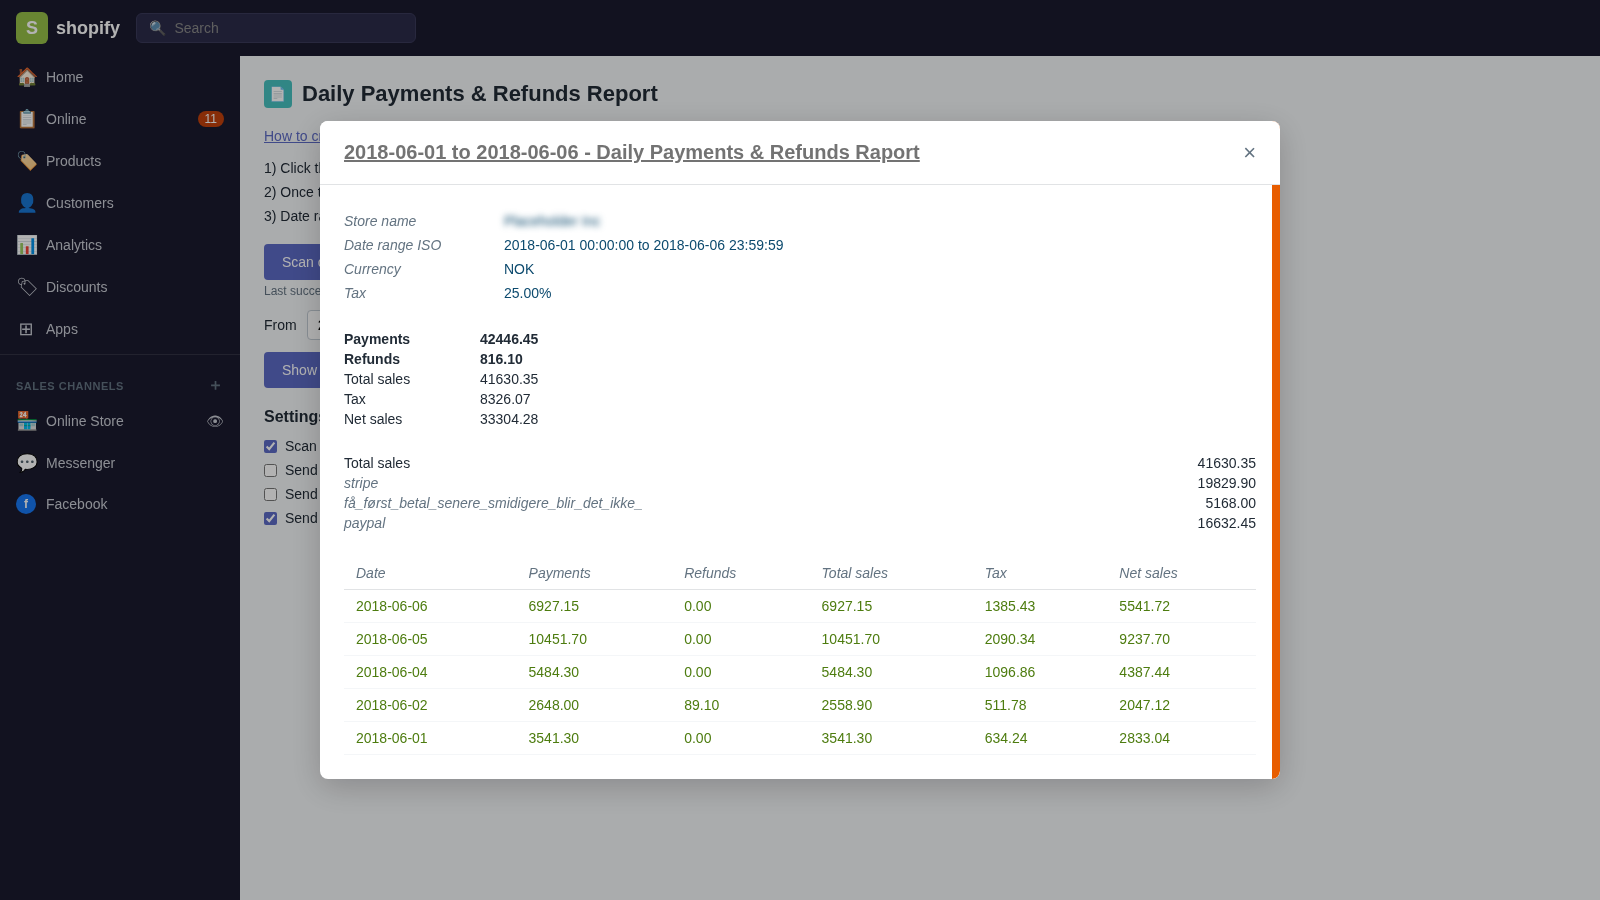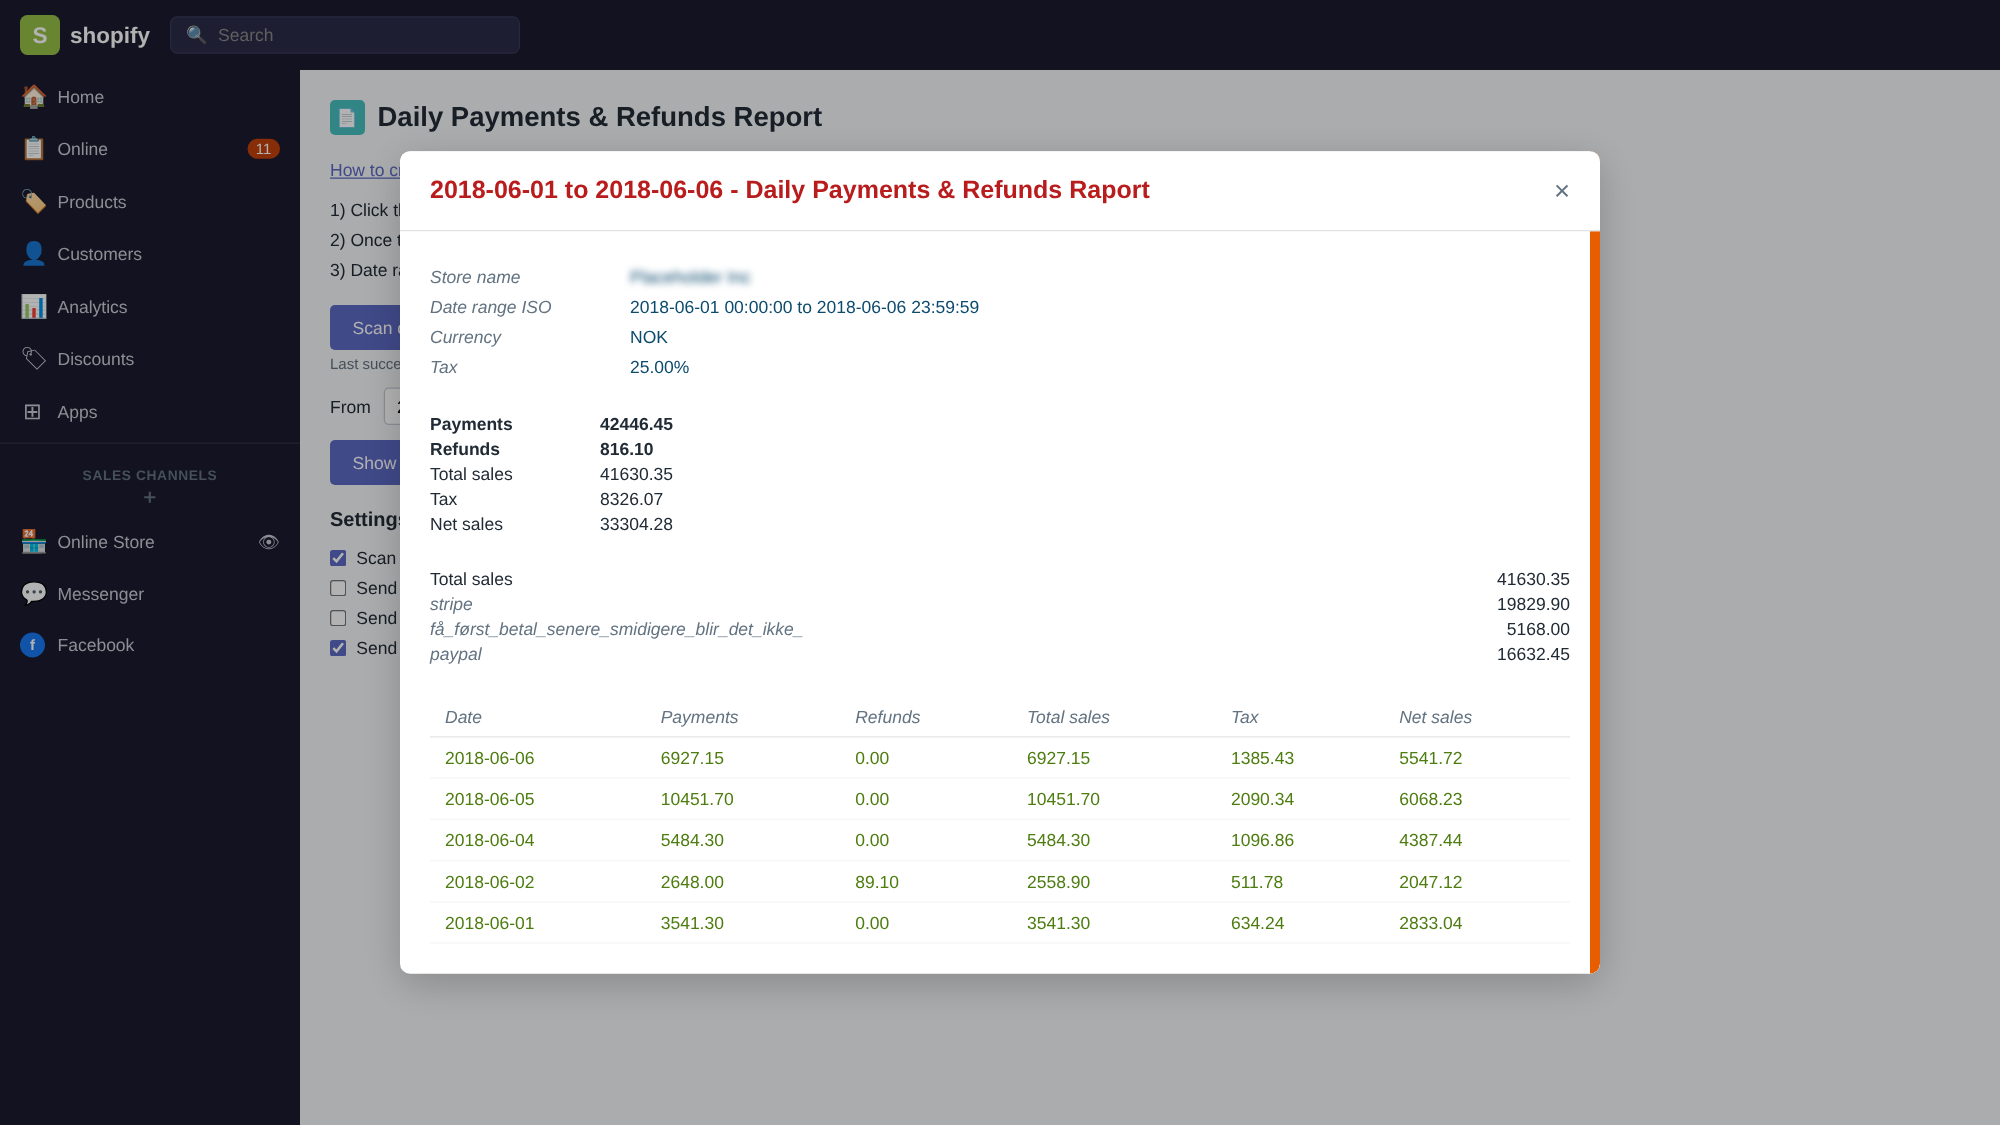--- a/index.html
+++ b/index.html
@@ -202,7 +202,7 @@
       background: white;
       z-index: 10;
     }
-    .modal-title { font-size: 20px; font-weight: 600; color: #b91c1c; }
+    .modal-title { font-size: 20px; font-weight: 600; color: #737373; text-decoration: underline; }
     .modal-close {
       background: none;
       border: none;

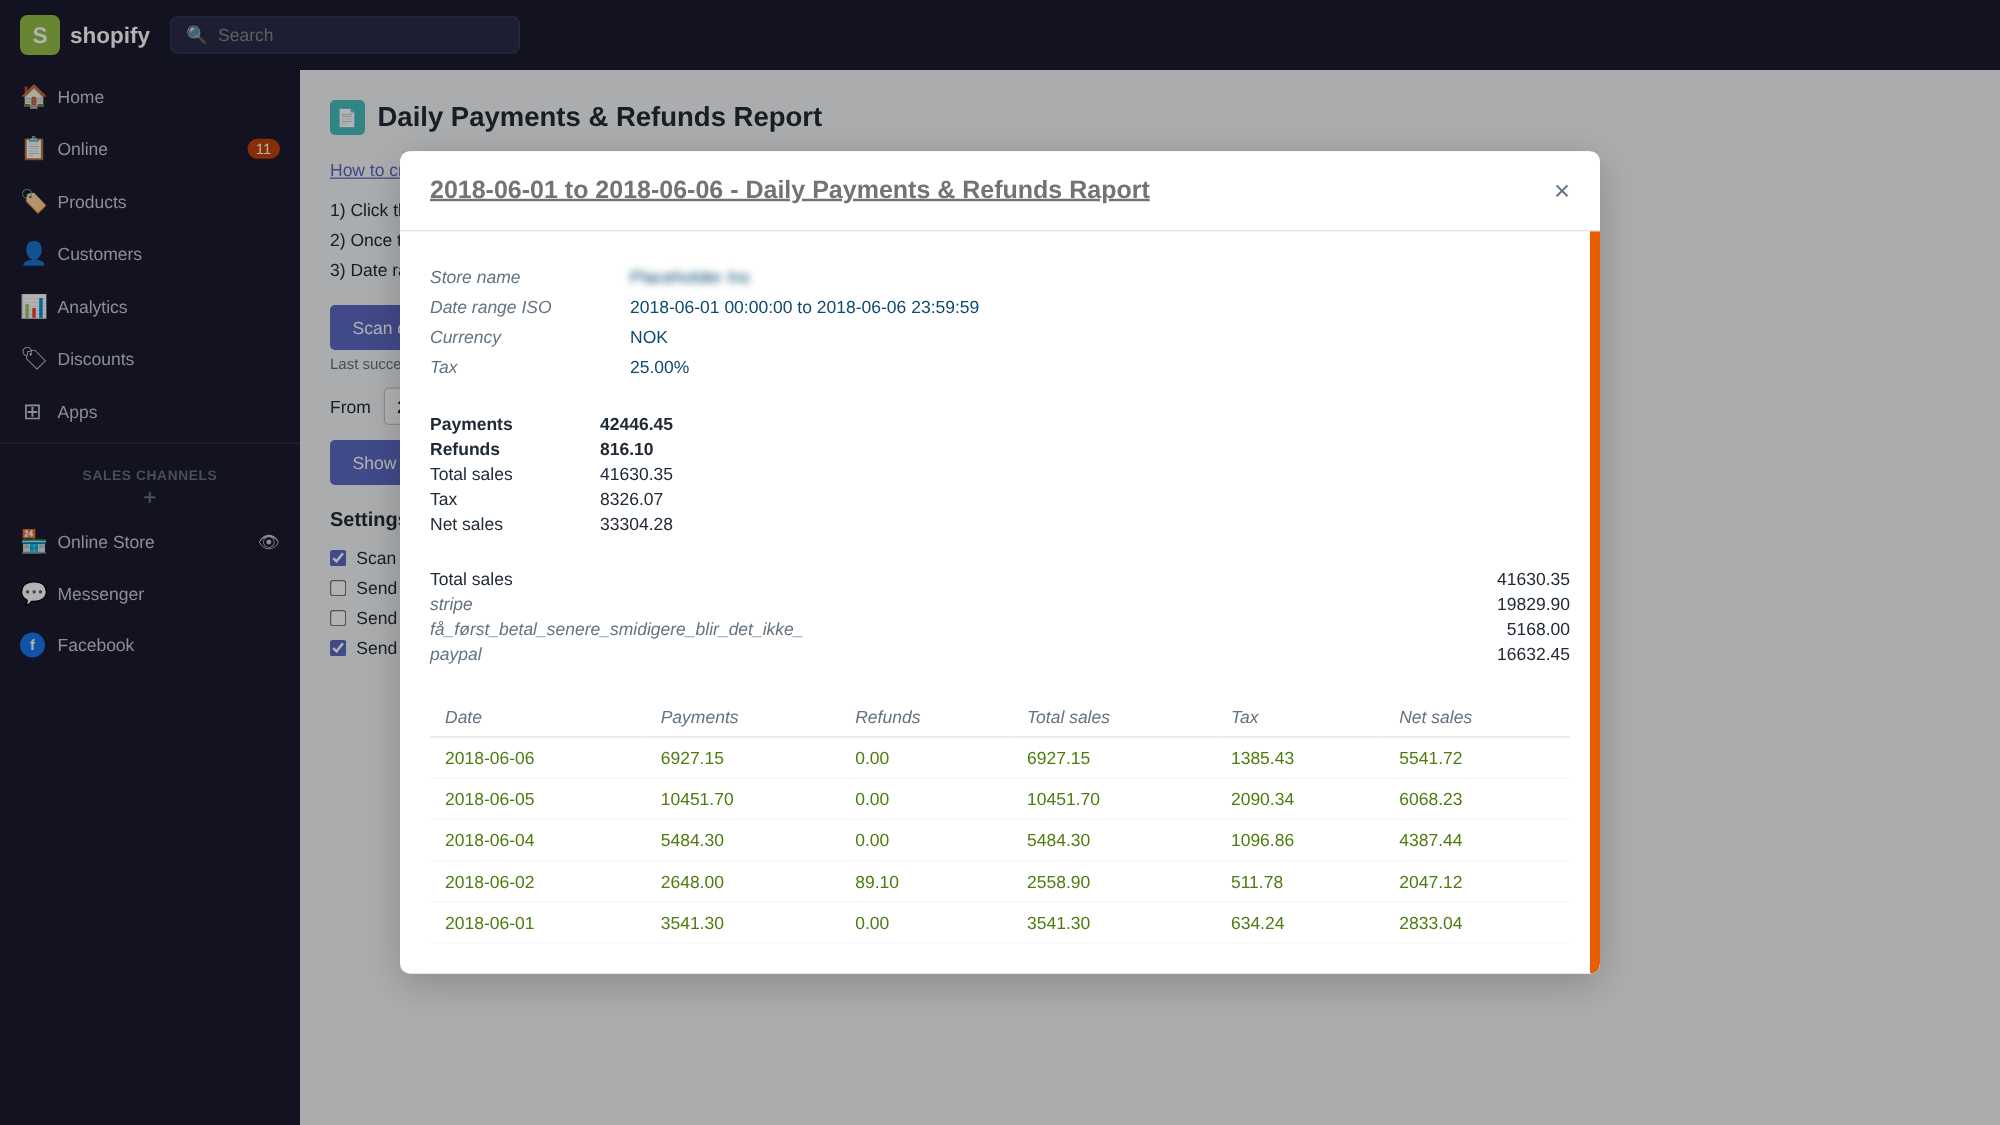--- a/index.html
+++ b/index.html
@@ -95,7 +95,6 @@
       display: flex;
       align-items: center;
       justify-content: space-between;
-      flex-direction: column;
     }
     .sidebar-divider { height: 1px; background: rgba(255,255,255,0.1); margin: 4px 0; }
 

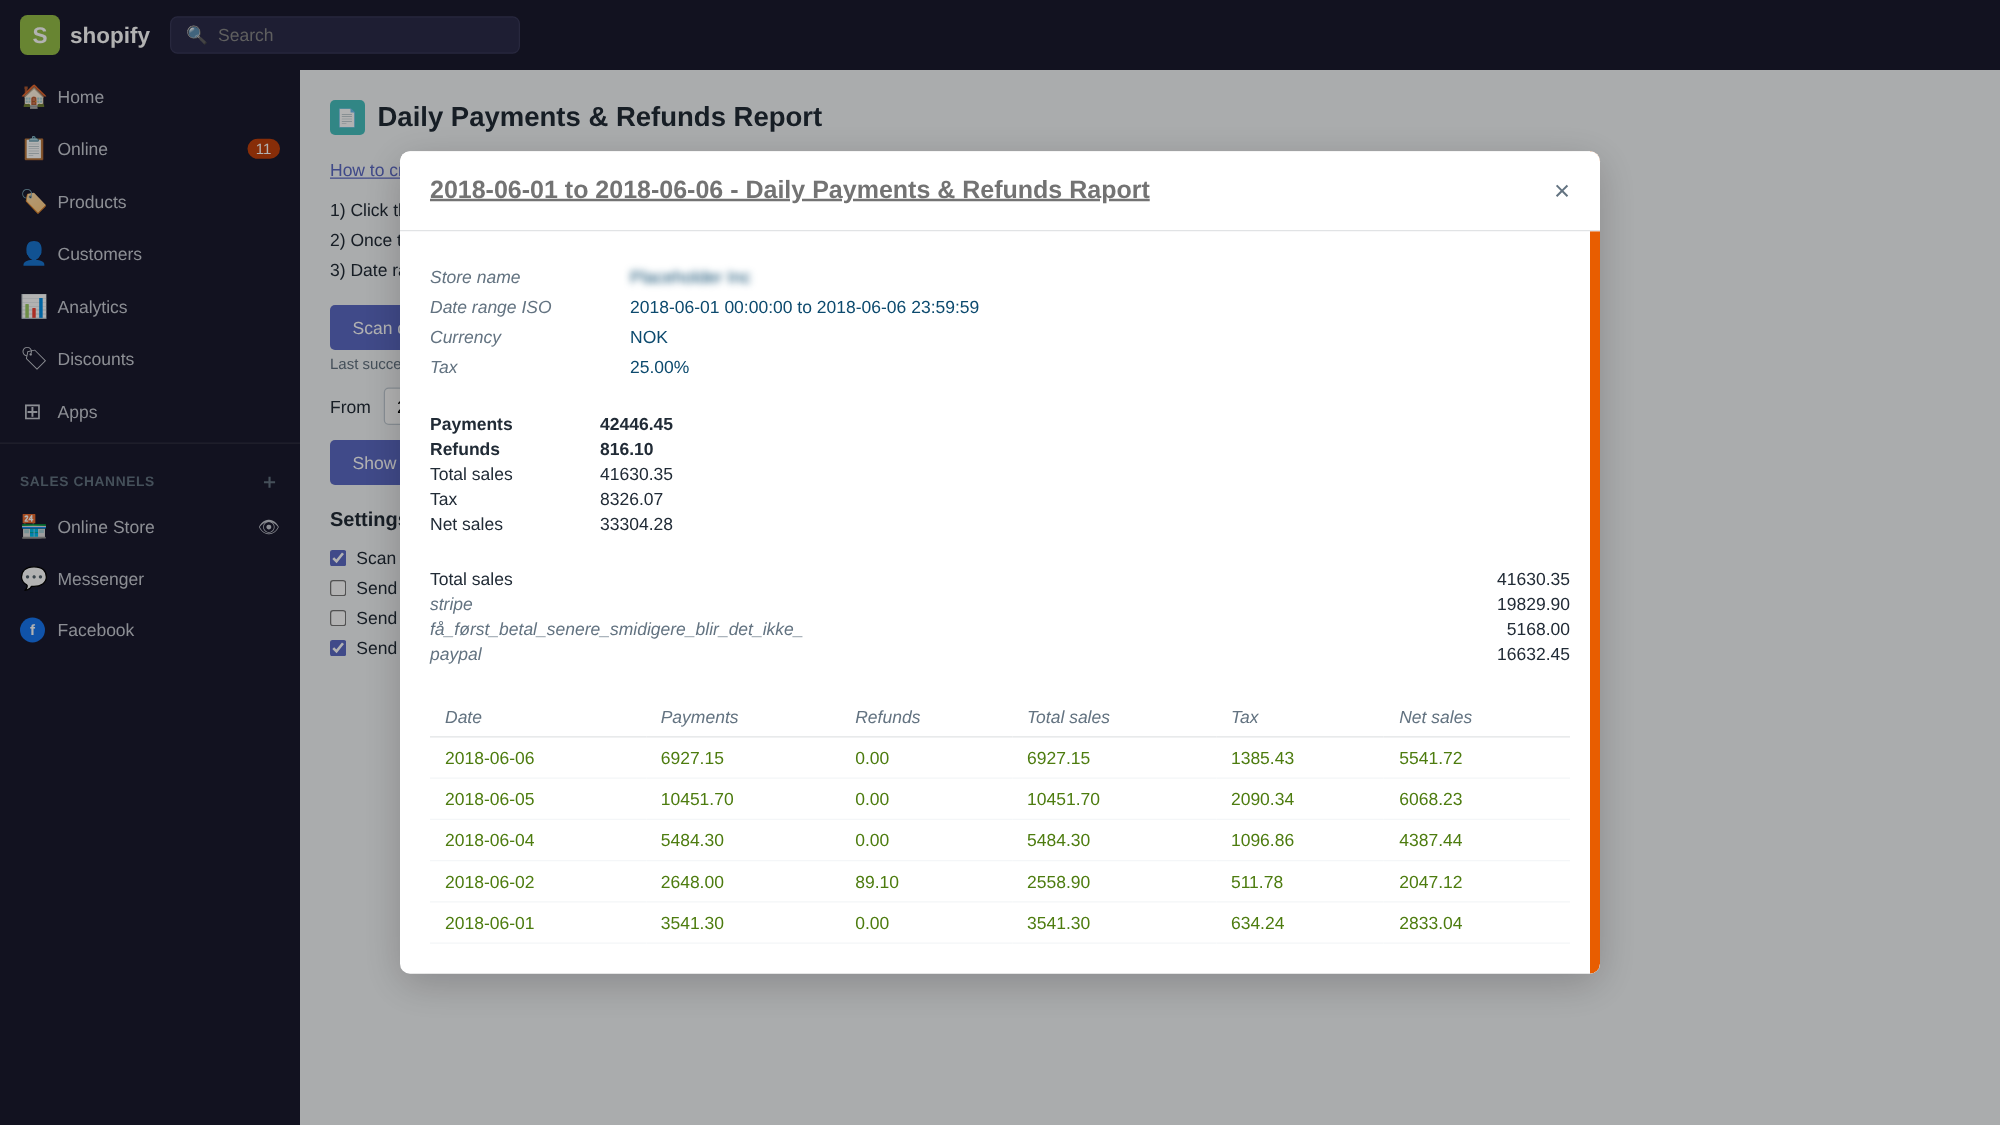--- a/index.html
+++ b/index.html
@@ -493,7 +493,7 @@
               <td>0.00</td>
               <td>10451.70</td>
               <td>2090.34</td>
-              <td>6068.23</td>
+              <td>9237.70</td>
             </tr>
             <tr>
               <td>2018-06-04</td>

